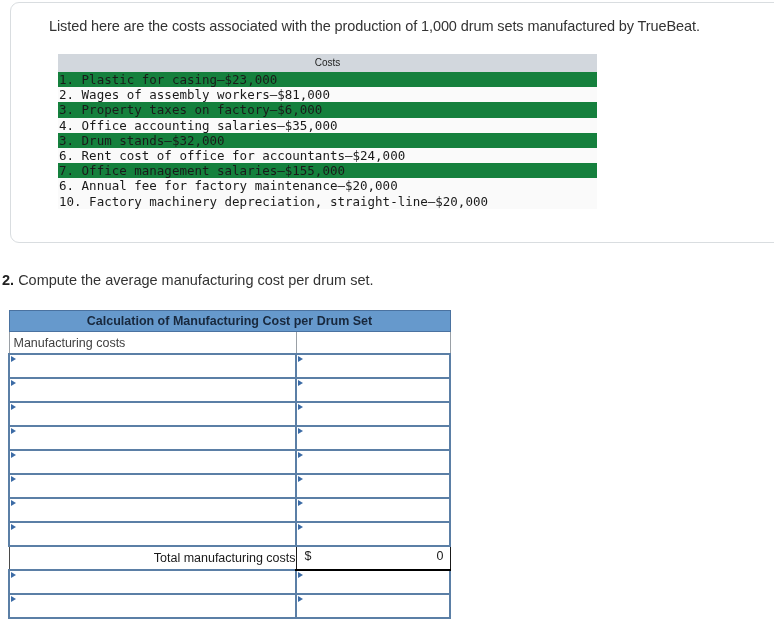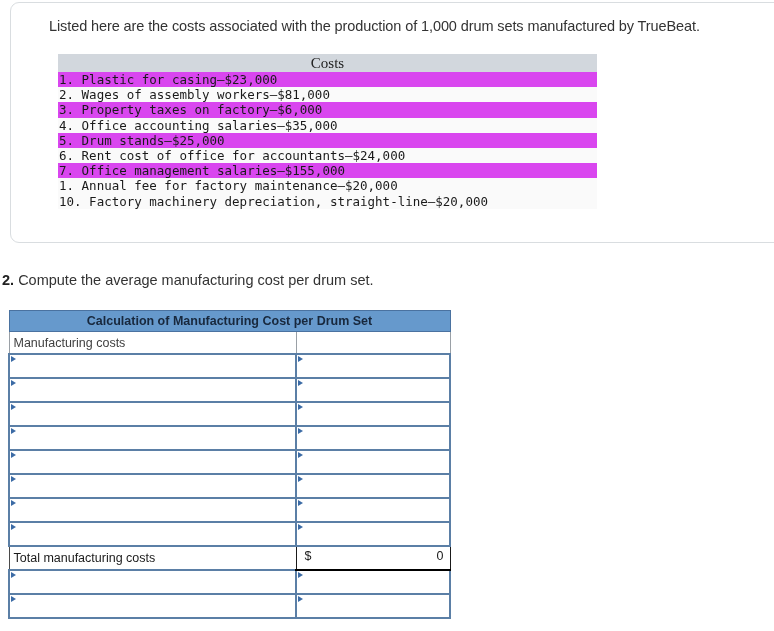--- a/index.html
+++ b/index.html
@@ -50,8 +50,8 @@
   .costs-header {
     background: #d2d7dd;
     text-align: center;
-    font-family: Liberation Serif, serif;
-    font-size: 15px;
+    font-family: Liberation Sans, sans-serif;
+    font-size: 10px;
     line-height: 18px;
     color: #222222;
     height: 18px;

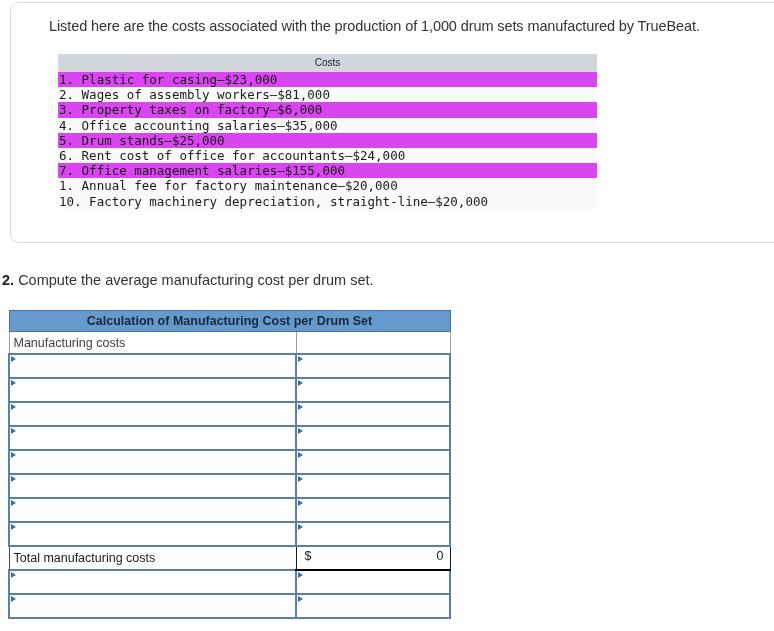--- a/index.html
+++ b/index.html
@@ -65,7 +65,7 @@
     white-space: pre;
     padding-left: 1px;
   }
-  .costs-row.odd  { background: #d946ef; }
+  .costs-row.odd  { background: #15803d; }
   .costs-row.even { background: #fafafa; }
 
   

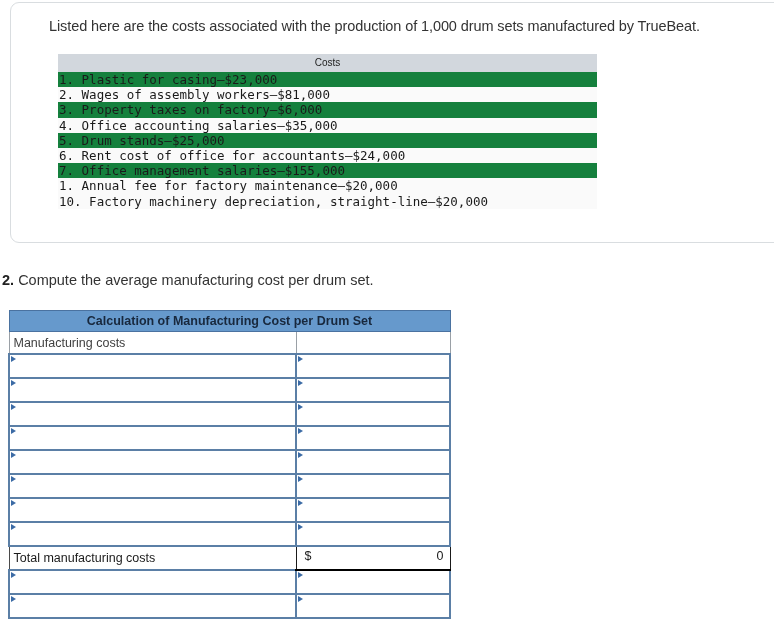--- a/index.html
+++ b/index.html
@@ -192,7 +192,7 @@
         <div class="costs-row even">2. Wages of assembly workers–$81,000</div>
         <div class="costs-row odd">3. Property taxes on factory–$6,000</div>
         <div class="costs-row even">4. Office accounting salaries–$35,000</div>
-        <div class="costs-row odd">5. Drum stands–$25,000</div>
+        <div class="costs-row odd">3. Drum stands–$32,000</div>
         <div class="costs-row even">6. Rent cost of office for accountants–$24,000</div>
         <div class="costs-row odd">7. Office management salaries–$155,000</div>
         <div class="costs-row even">1. Annual fee for factory maintenance–$20,000</div>

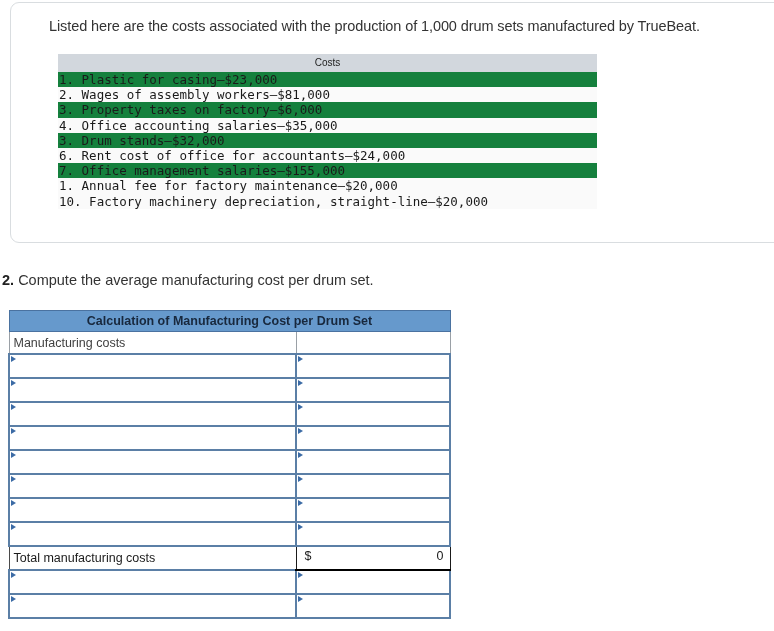--- a/index.html
+++ b/index.html
@@ -195,7 +195,7 @@
         <div class="costs-row odd">3. Drum stands–$32,000</div>
         <div class="costs-row even">6. Rent cost of office for accountants–$24,000</div>
         <div class="costs-row odd">7. Office management salaries–$155,000</div>
-        <div class="costs-row even">1. Annual fee for factory maintenance–$20,000</div>
+        <div class="costs-row even">6. Annual fee for factory maintenance–$20,000</div>
         <div class="costs-row even">10. Factory machinery depreciation, straight-line–$20,000</div>
       </div>
   </div>

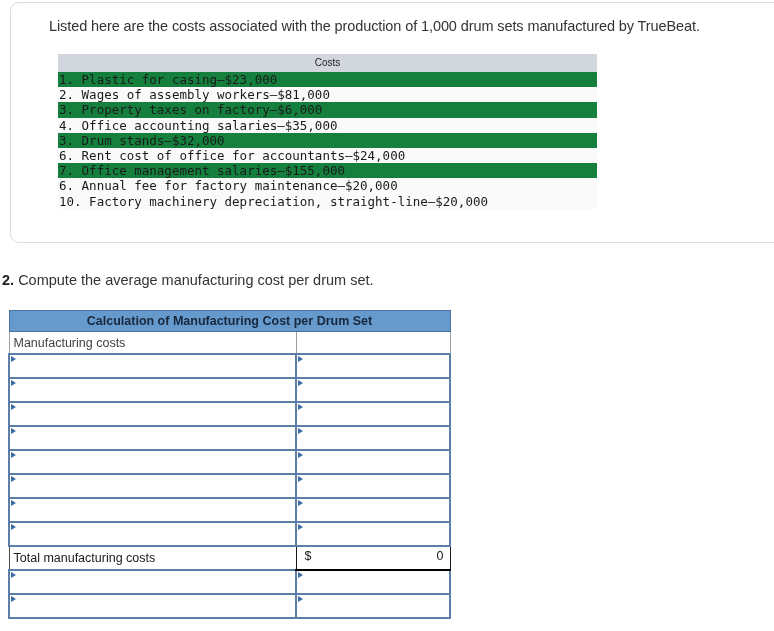--- a/index.html
+++ b/index.html
@@ -157,6 +157,7 @@
     padding-left: 4px !important;
     background: #ffffff;
     white-space: nowrap;
+    text-align: right;
   }
   .total-value {
     border: 1px solid #1a1a1a;

